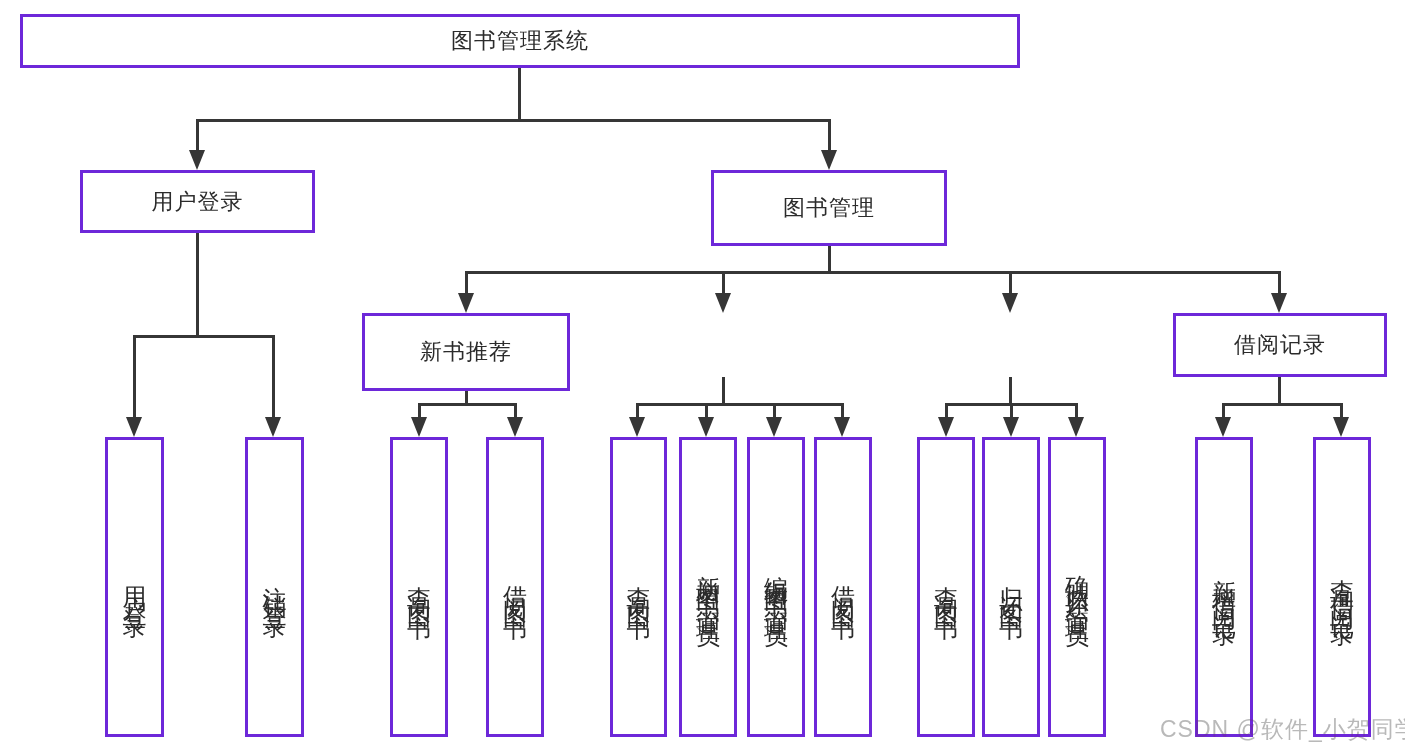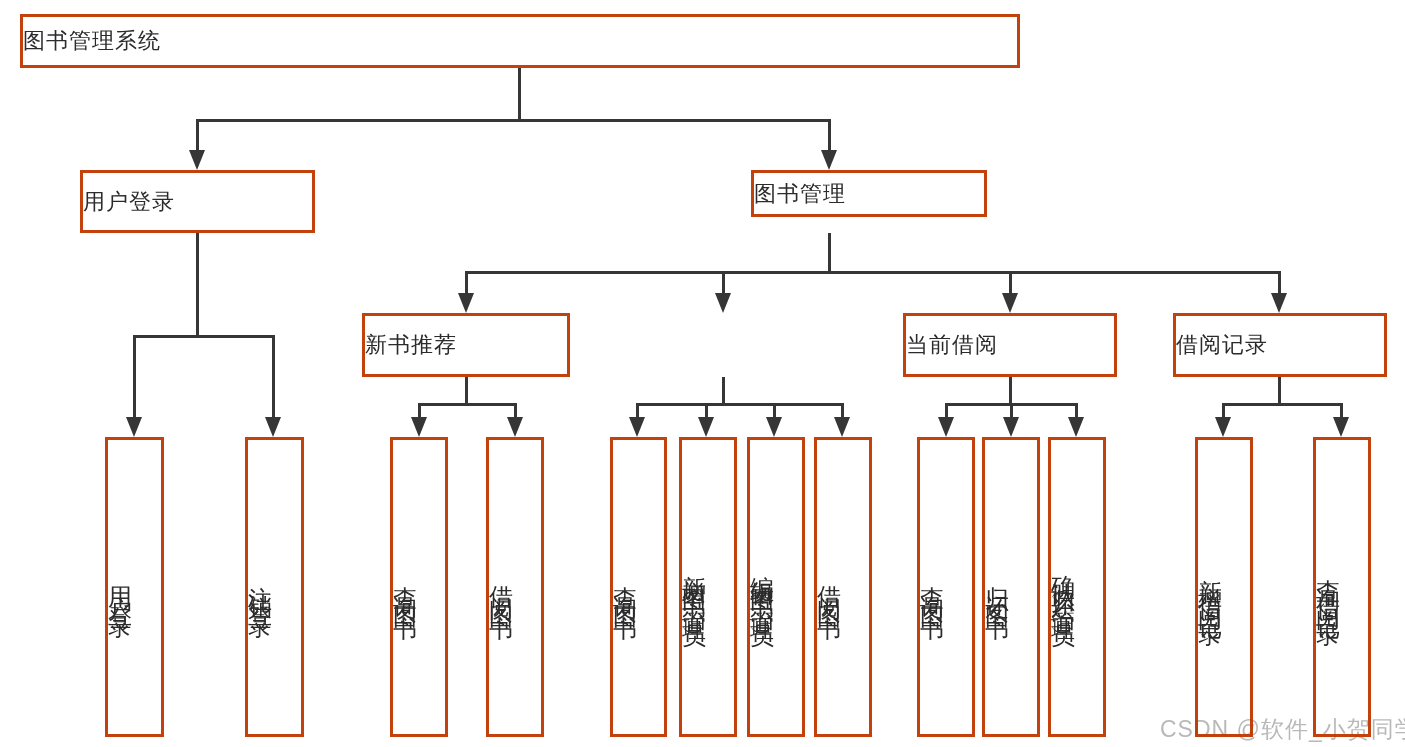--- a/index.html
+++ b/index.html
@@ -9,7 +9,7 @@
   }
   .box{
     position:absolute;box-sizing:border-box;background:#ffffff;
-    border:3px solid #c2410c;display:flex;align-items:center;justify-content:flex-start;
+    border:3px solid #6d28d9;display:flex;align-items:center;justify-content:center;
     z-index:2;
   }
   .hl{ 

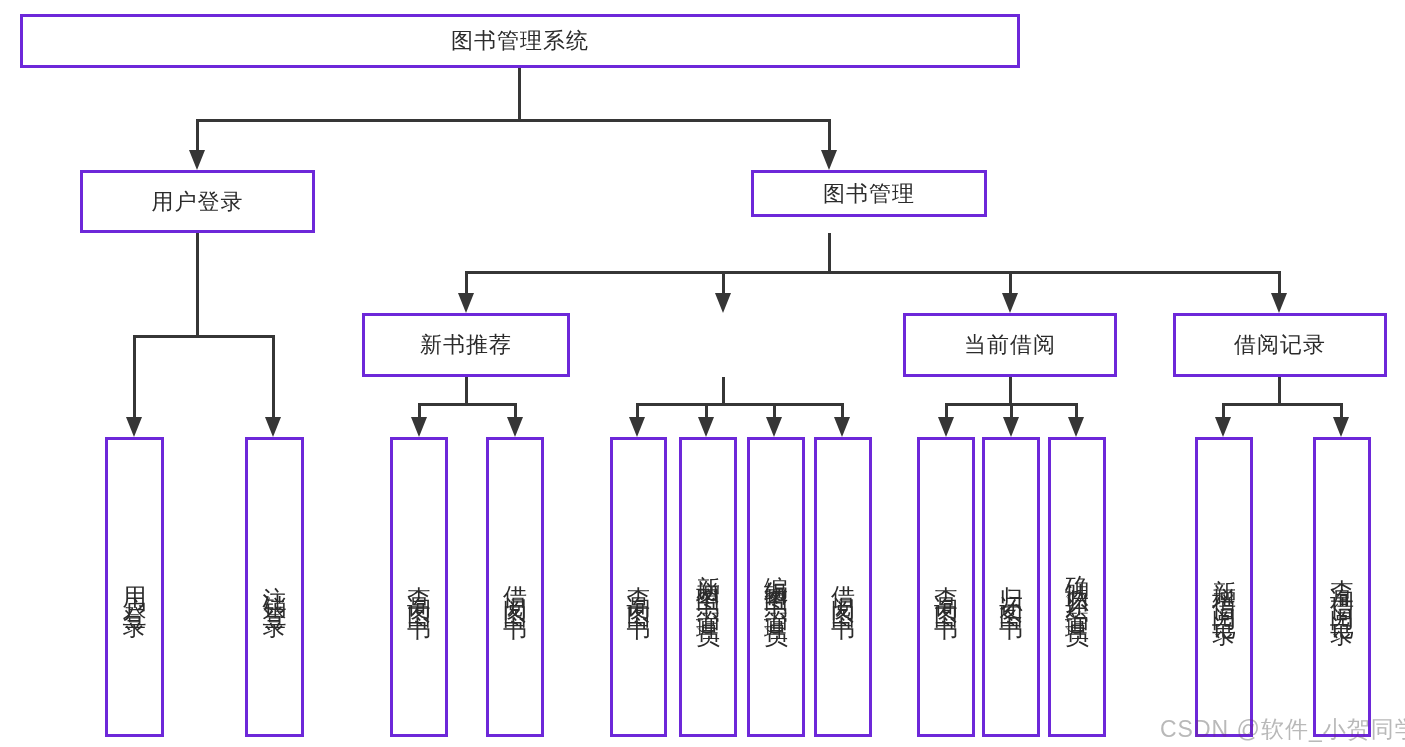--- a/index.html
+++ b/index.html
@@ -106,7 +106,7 @@
   <div class="box" style="left:80px;top:170px;width:235px;height:63px;">
     <span class="hl">用户登录</span>
   </div>
-  <div class="box" style="left:751px;top:170px;width:236px;height:47px;">
+  <div class="box" style="left:711px;top:170px;width:236px;height:76px;">
     <span class="hl">图书管理</span>
   </div>
 

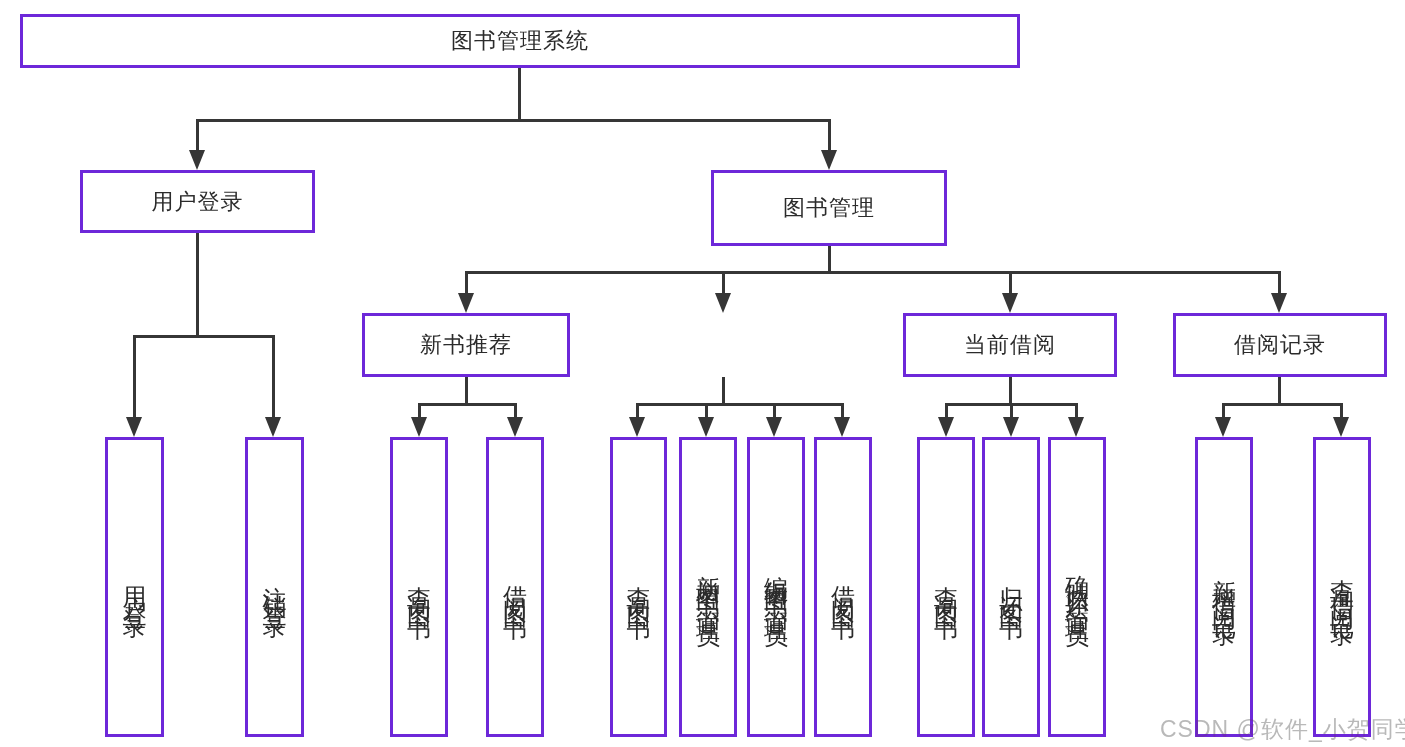--- a/index.html
+++ b/index.html
@@ -110,7 +110,7 @@
     <span class="hl">图书管理</span>
   </div>
 
-  <div class="box" style="left:362px;top:313px;width:208px;height:64px;">
+  <div class="box" style="left:362px;top:313px;width:208px;height:78px;">
     <span class="hl">新书推荐</span>
   </div>
   <div class="box" style="left:903px;top:313px;width:214px;height:64px;">

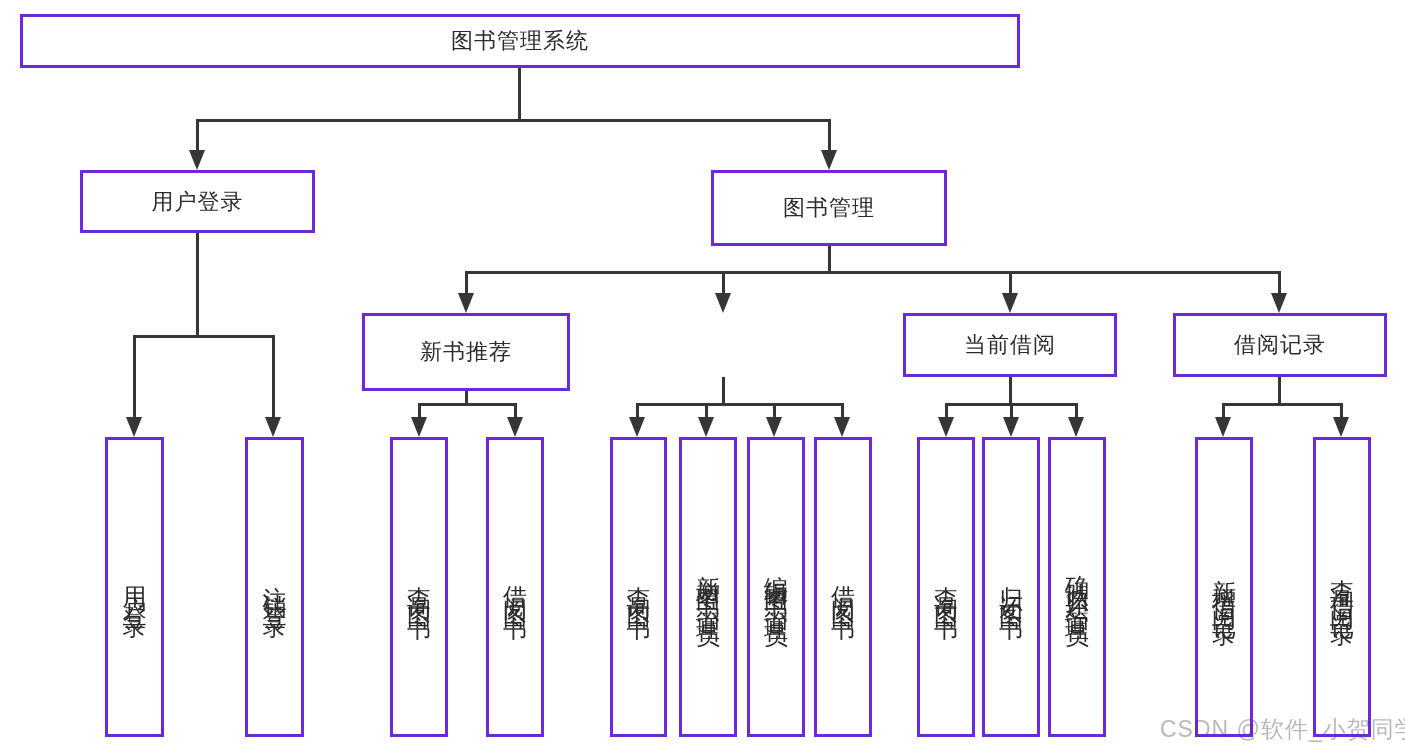--- a/index.html
+++ b/index.html
@@ -113,9 +113,6 @@
   <div class="box" style="left:362px;top:313px;width:208px;height:78px;">
     <span class="hl">新书推荐</span>
   </div>
-  <div class="box" style="left:903px;top:313px;width:214px;height:64px;">
-    <span class="hl">当前借阅</span>
-  </div>
   <div class="box" style="left:1173px;top:313px;width:214px;height:64px;">
     <span class="hl">借阅记录</span>
   </div>

